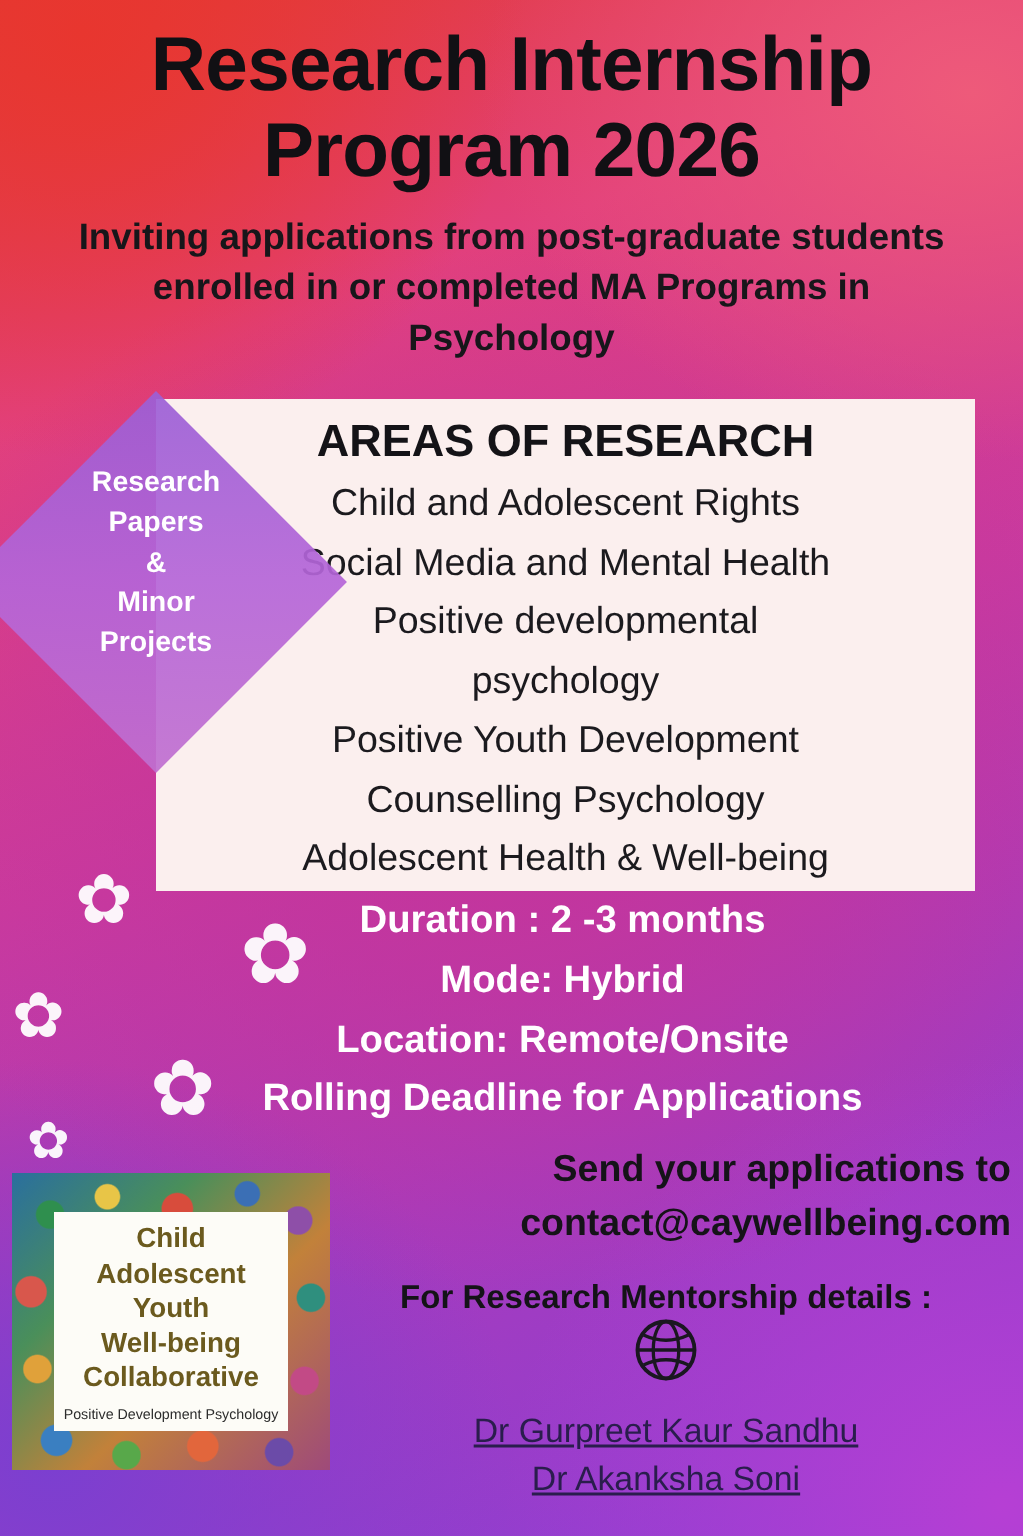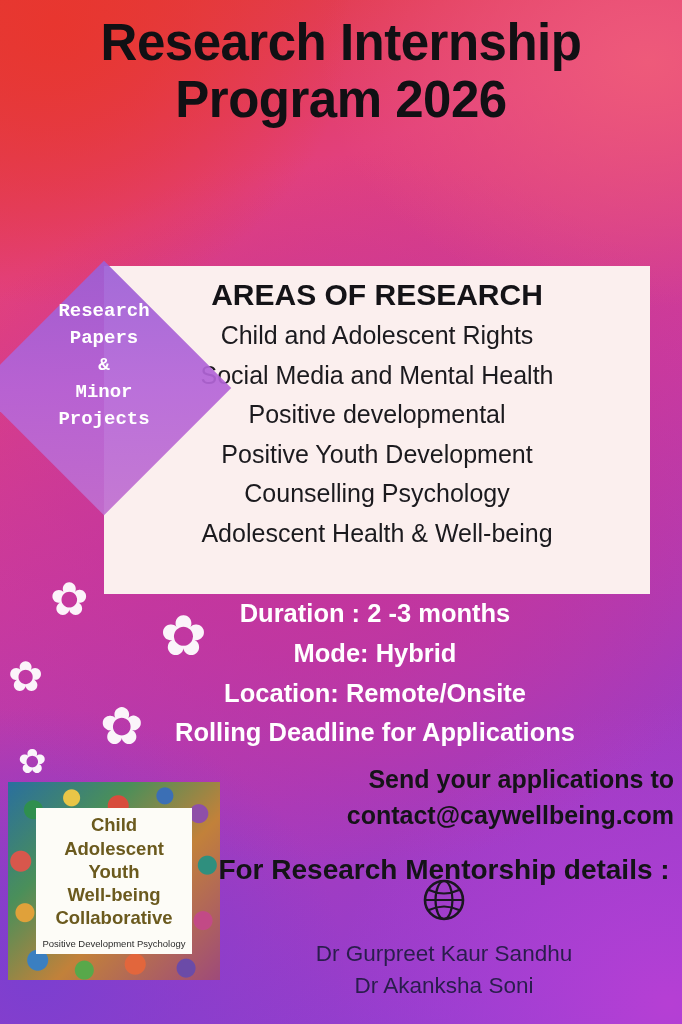--- a/index.html
+++ b/index.html
@@ -245,6 +245,7 @@
   <div class="flower" style="left:18px; top:744px; font-size:34px;">✿</div>
 
   <div class="title">Research Internship Program 2026</div>
+  <div class="subtitle">Inviting applications from post-graduate students enrolled in or completed MA Programs in Psychology</div>
 
   <div class="panel">
     <div class="panel-title">AREAS OF RESEARCH</div>

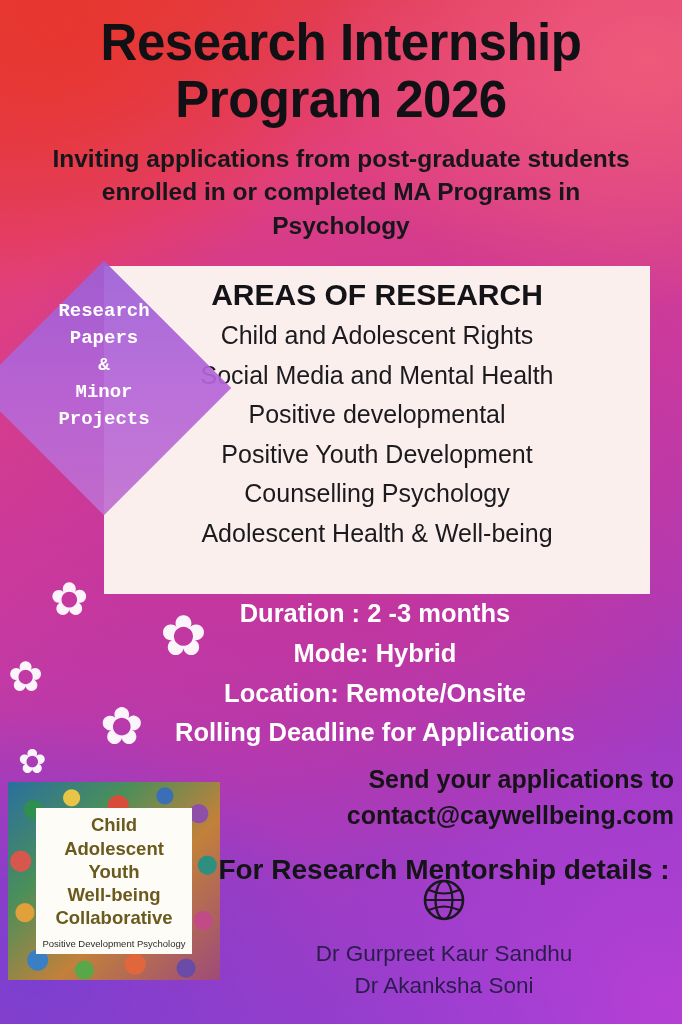--- a/index.html
+++ b/index.html
@@ -74,19 +74,18 @@
   .diamond-text {
     position: absolute;
     left: 14px;
-    top: 298px;
+    top: 286px;
     width: 180px;
     height: 180px;
     display: flex;
     flex-direction: column;
     align-items: center;
-    justify-content: flex-start;
+    justify-content: center;
     color: #ffffff;
     font-size: 19px;
     font-weight: bold;
     line-height: 1.42;
     text-align: center;
-    font-family: Liberation Mono, monospace;
   }
 
   

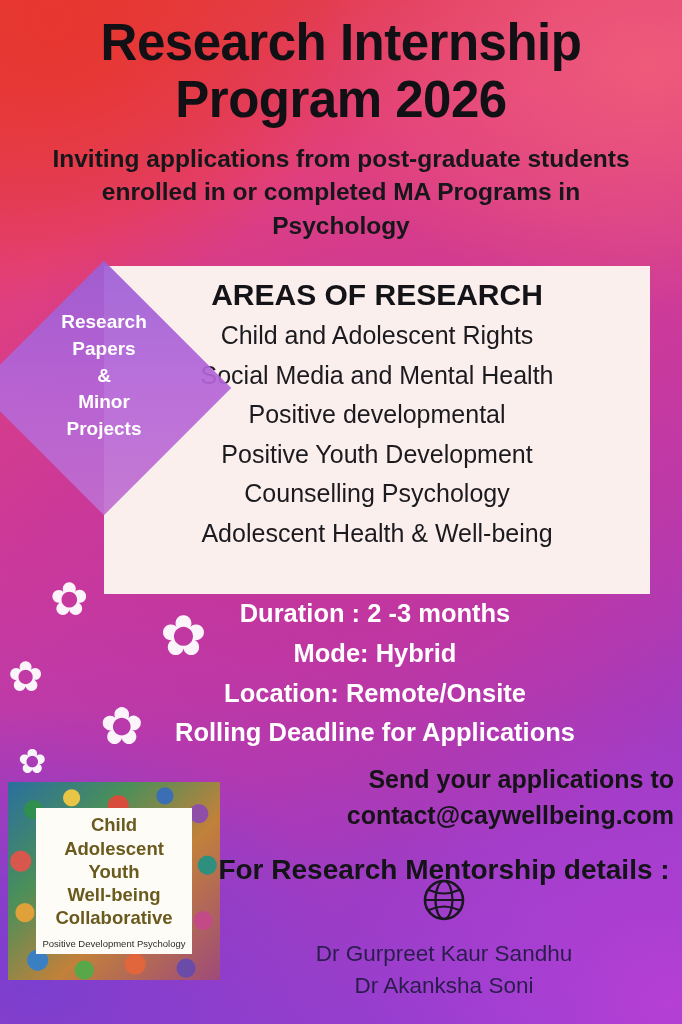--- a/index.html
+++ b/index.html
@@ -252,6 +252,7 @@
       <div>Child and Adolescent Rights</div>
       <div>Social Media and Mental Health</div>
       <div>Positive developmental</div>
+      <div>psychology</div>
       <div>Positive Youth Development</div>
       <div>Counselling Psychology</div>
       <div>Adolescent Health &amp;  Well-being</div>

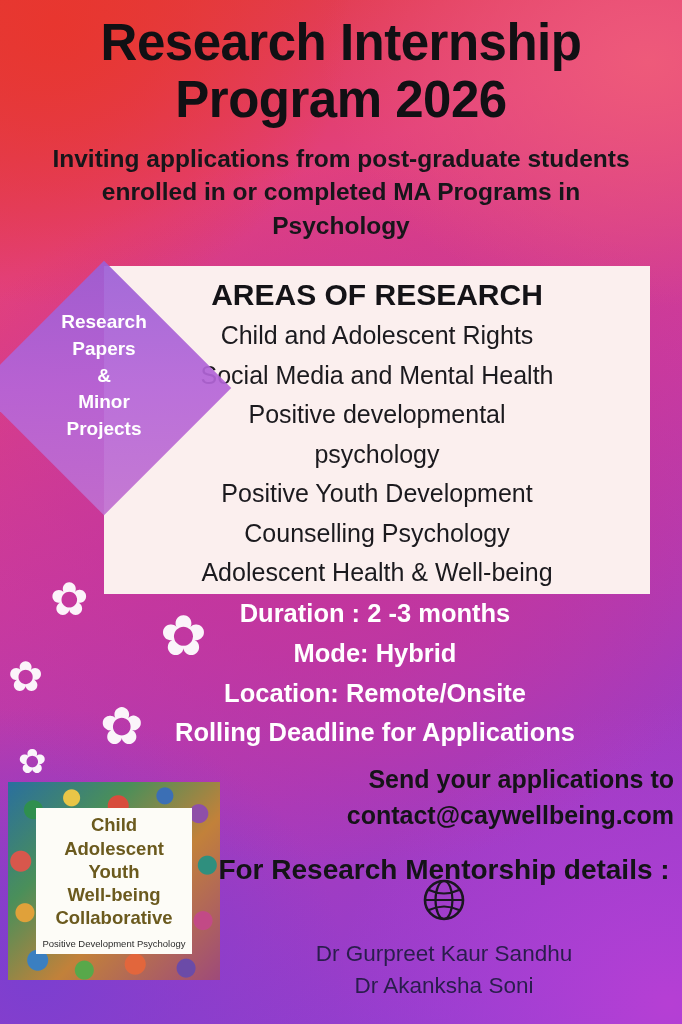--- a/index.html
+++ b/index.html
@@ -144,7 +144,7 @@
     left: 214px;
     width: 460px;
     text-align: center;
-    font-size: 28px;
+    font-size: 22px;
     font-weight: bold;
     color: #141317;
     line-height: 1.4;

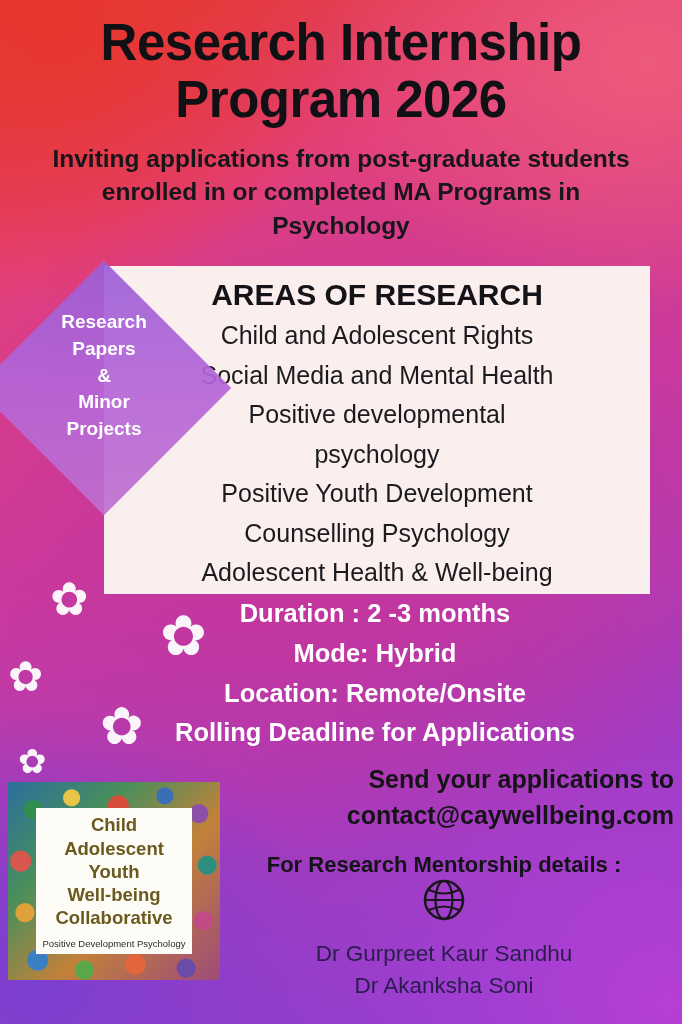--- a/index.html
+++ b/index.html
@@ -180,6 +180,7 @@
     line-height: 1.42;
   }
   .names span {
+    text-decoration: underline;
   }
 
   

